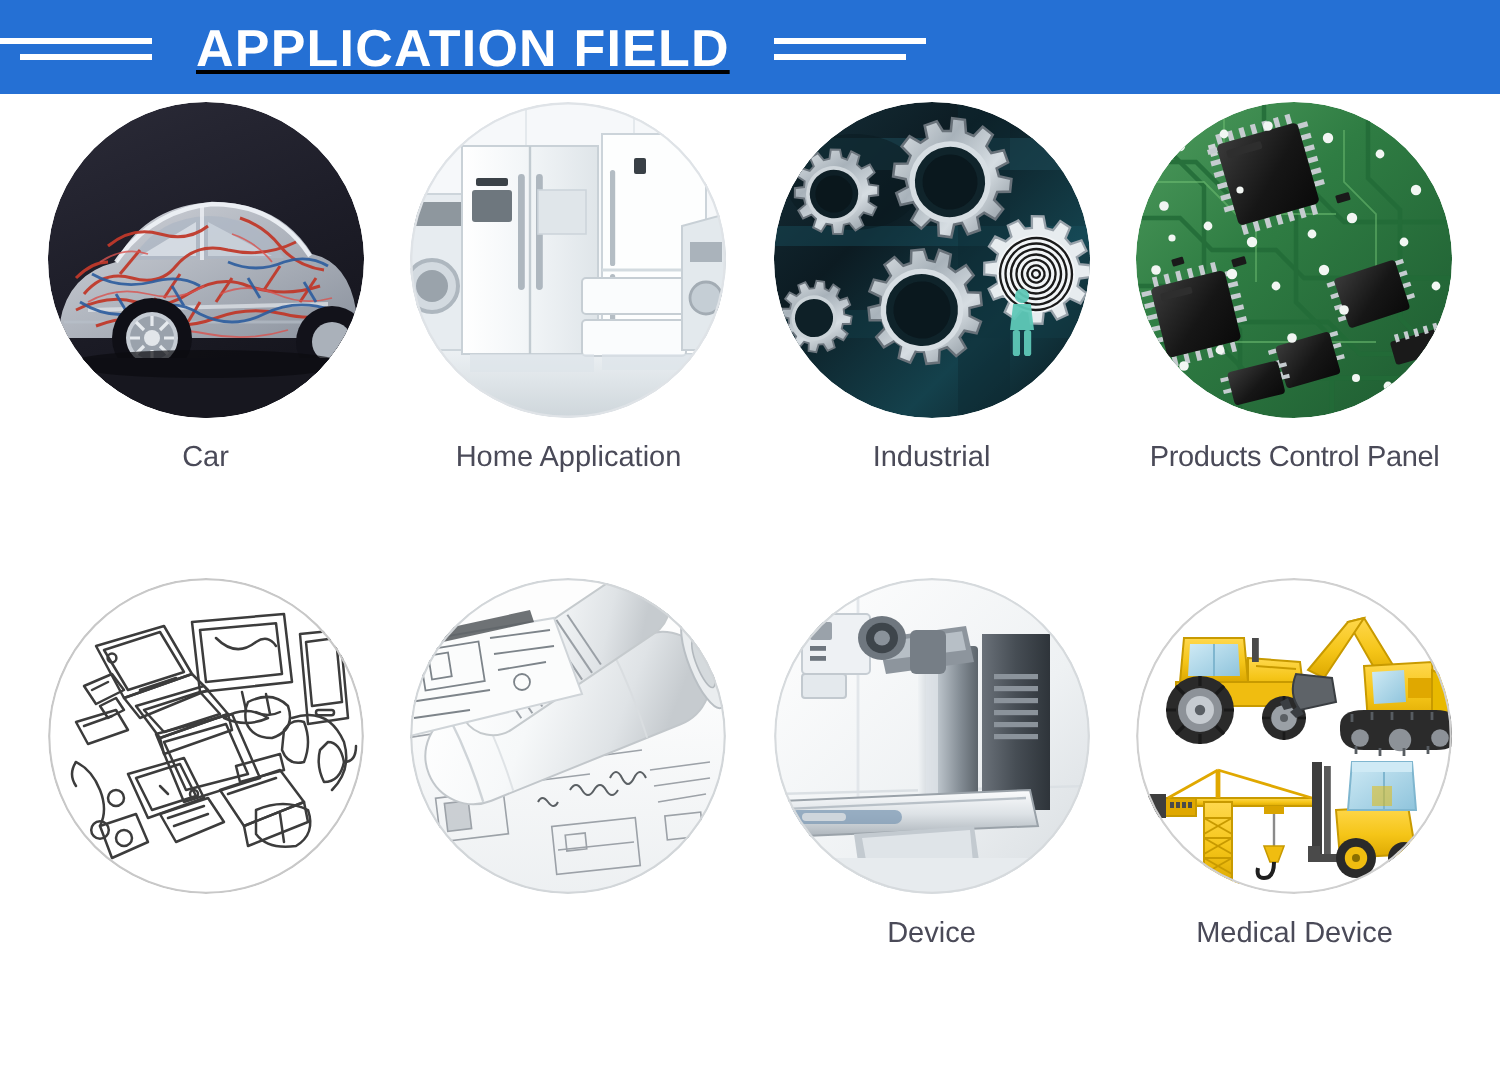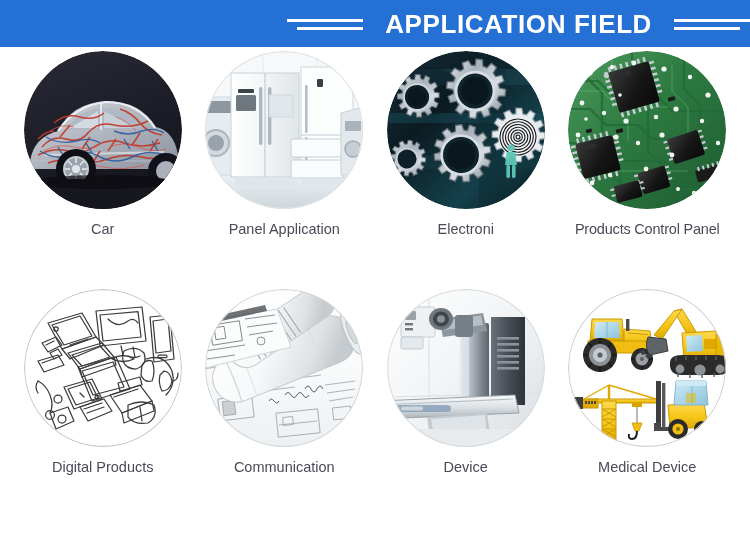--- a/index.html
+++ b/index.html
@@ -29,8 +29,9 @@
     background: #2570d4;
     display: flex;
     align-items: center;
-    justify-content: flex-end;
+    justify-content: flex-start;
     gap: 22px;
+    text-decoration: underline;
   }
 
   .deco {

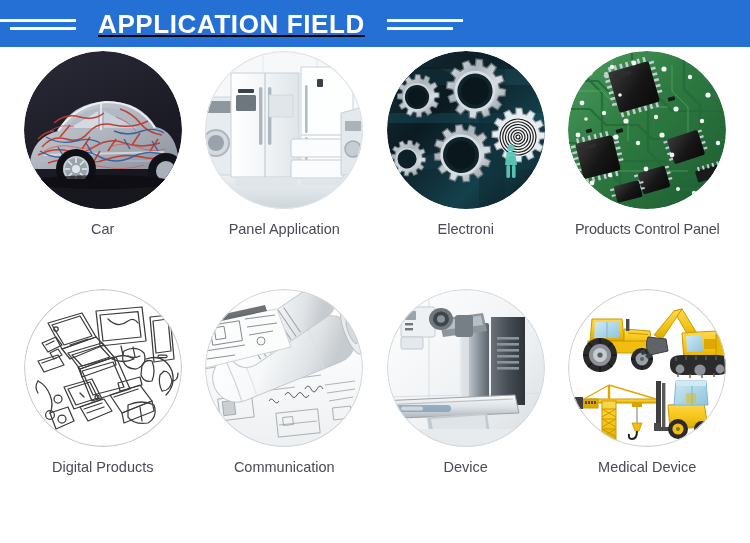--- a/index.html
+++ b/index.html
@@ -273,7 +273,7 @@
           <circle cx="79" cy="79" r="78.4" fill="none" stroke="#dfe3e7" stroke-width="1.2"></circle>
         </svg>
       </div>
-      <div class="caption">Panel Application</div>
+      <div class="caption">Home Application</div>
     </div>
 
     <div class="cell">

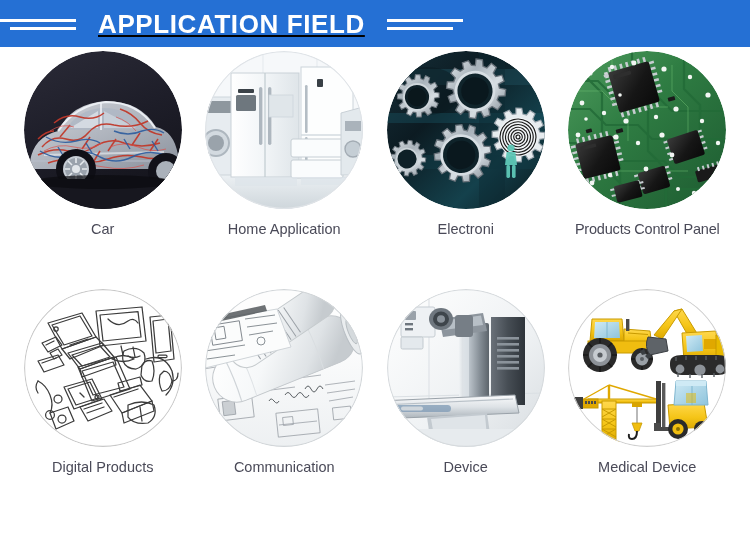--- a/index.html
+++ b/index.html
@@ -360,7 +360,7 @@
           </g>
         </svg>
       </div>
-      <div class="caption">Electroni</div>
+      <div class="caption">Industrial</div>
     </div>
 
     <div class="cell">

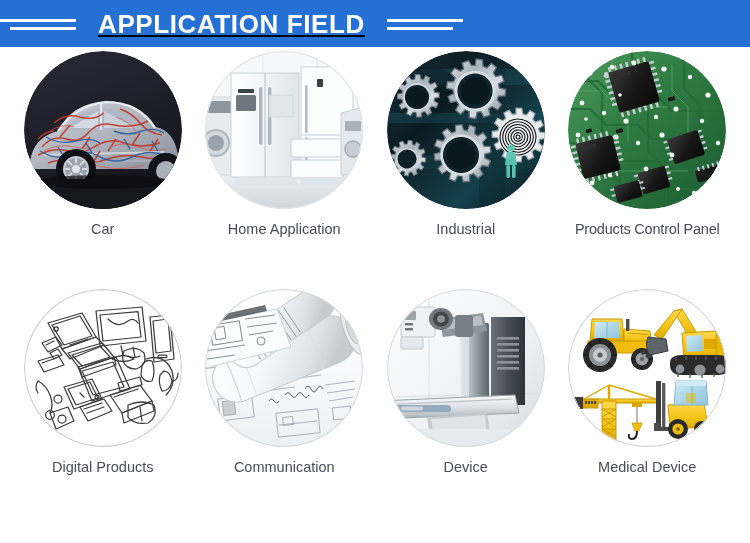--- a/index.html
+++ b/index.html
@@ -634,7 +634,6 @@
           <circle cx="79" cy="79" r="78.4" fill="none" stroke="#c8c8c8" stroke-width="1.1"></circle>
         </svg>
       </div>
-      <div class="caption">Digital Products</div>
     </div>
 
     <div class="cell">

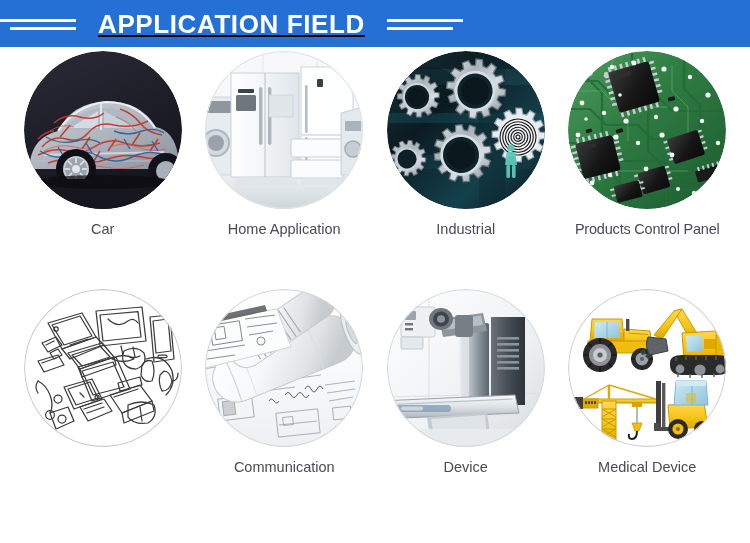--- a/index.html
+++ b/index.html
@@ -731,7 +731,6 @@
           <circle cx="79" cy="79" r="78.4" fill="none" stroke="#d2d6d9" stroke-width="1.1"></circle>
         </svg>
       </div>
-      <div class="caption">Communication</div>
     </div>
 
     <div class="cell">

